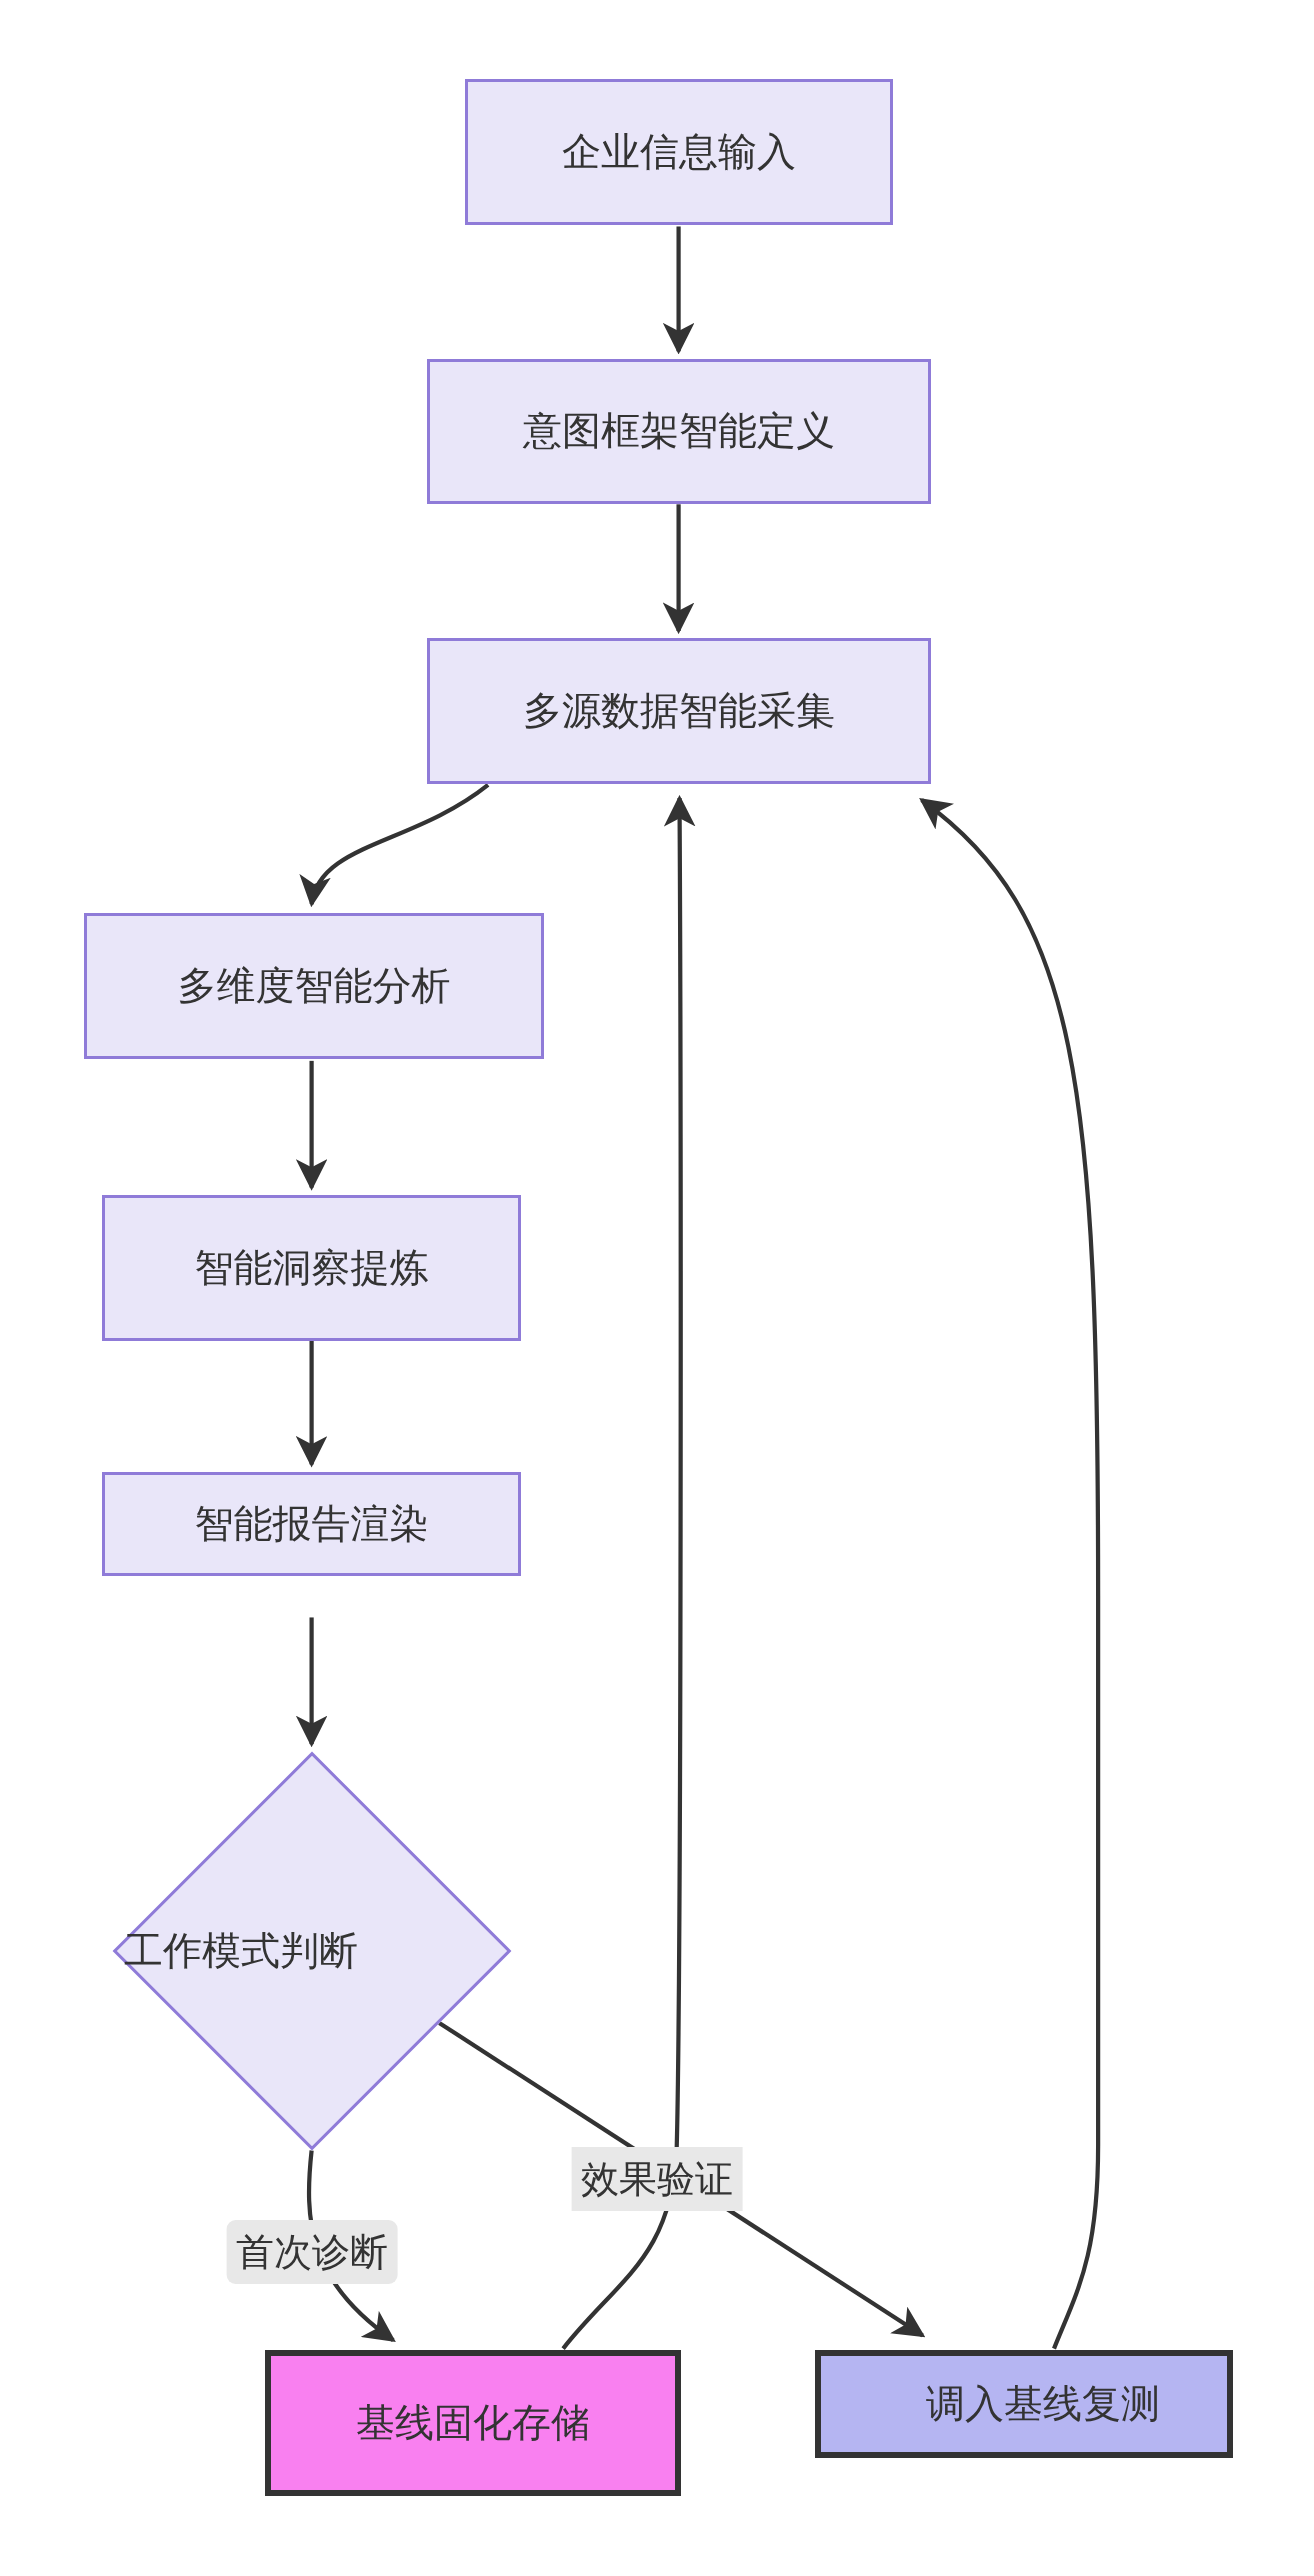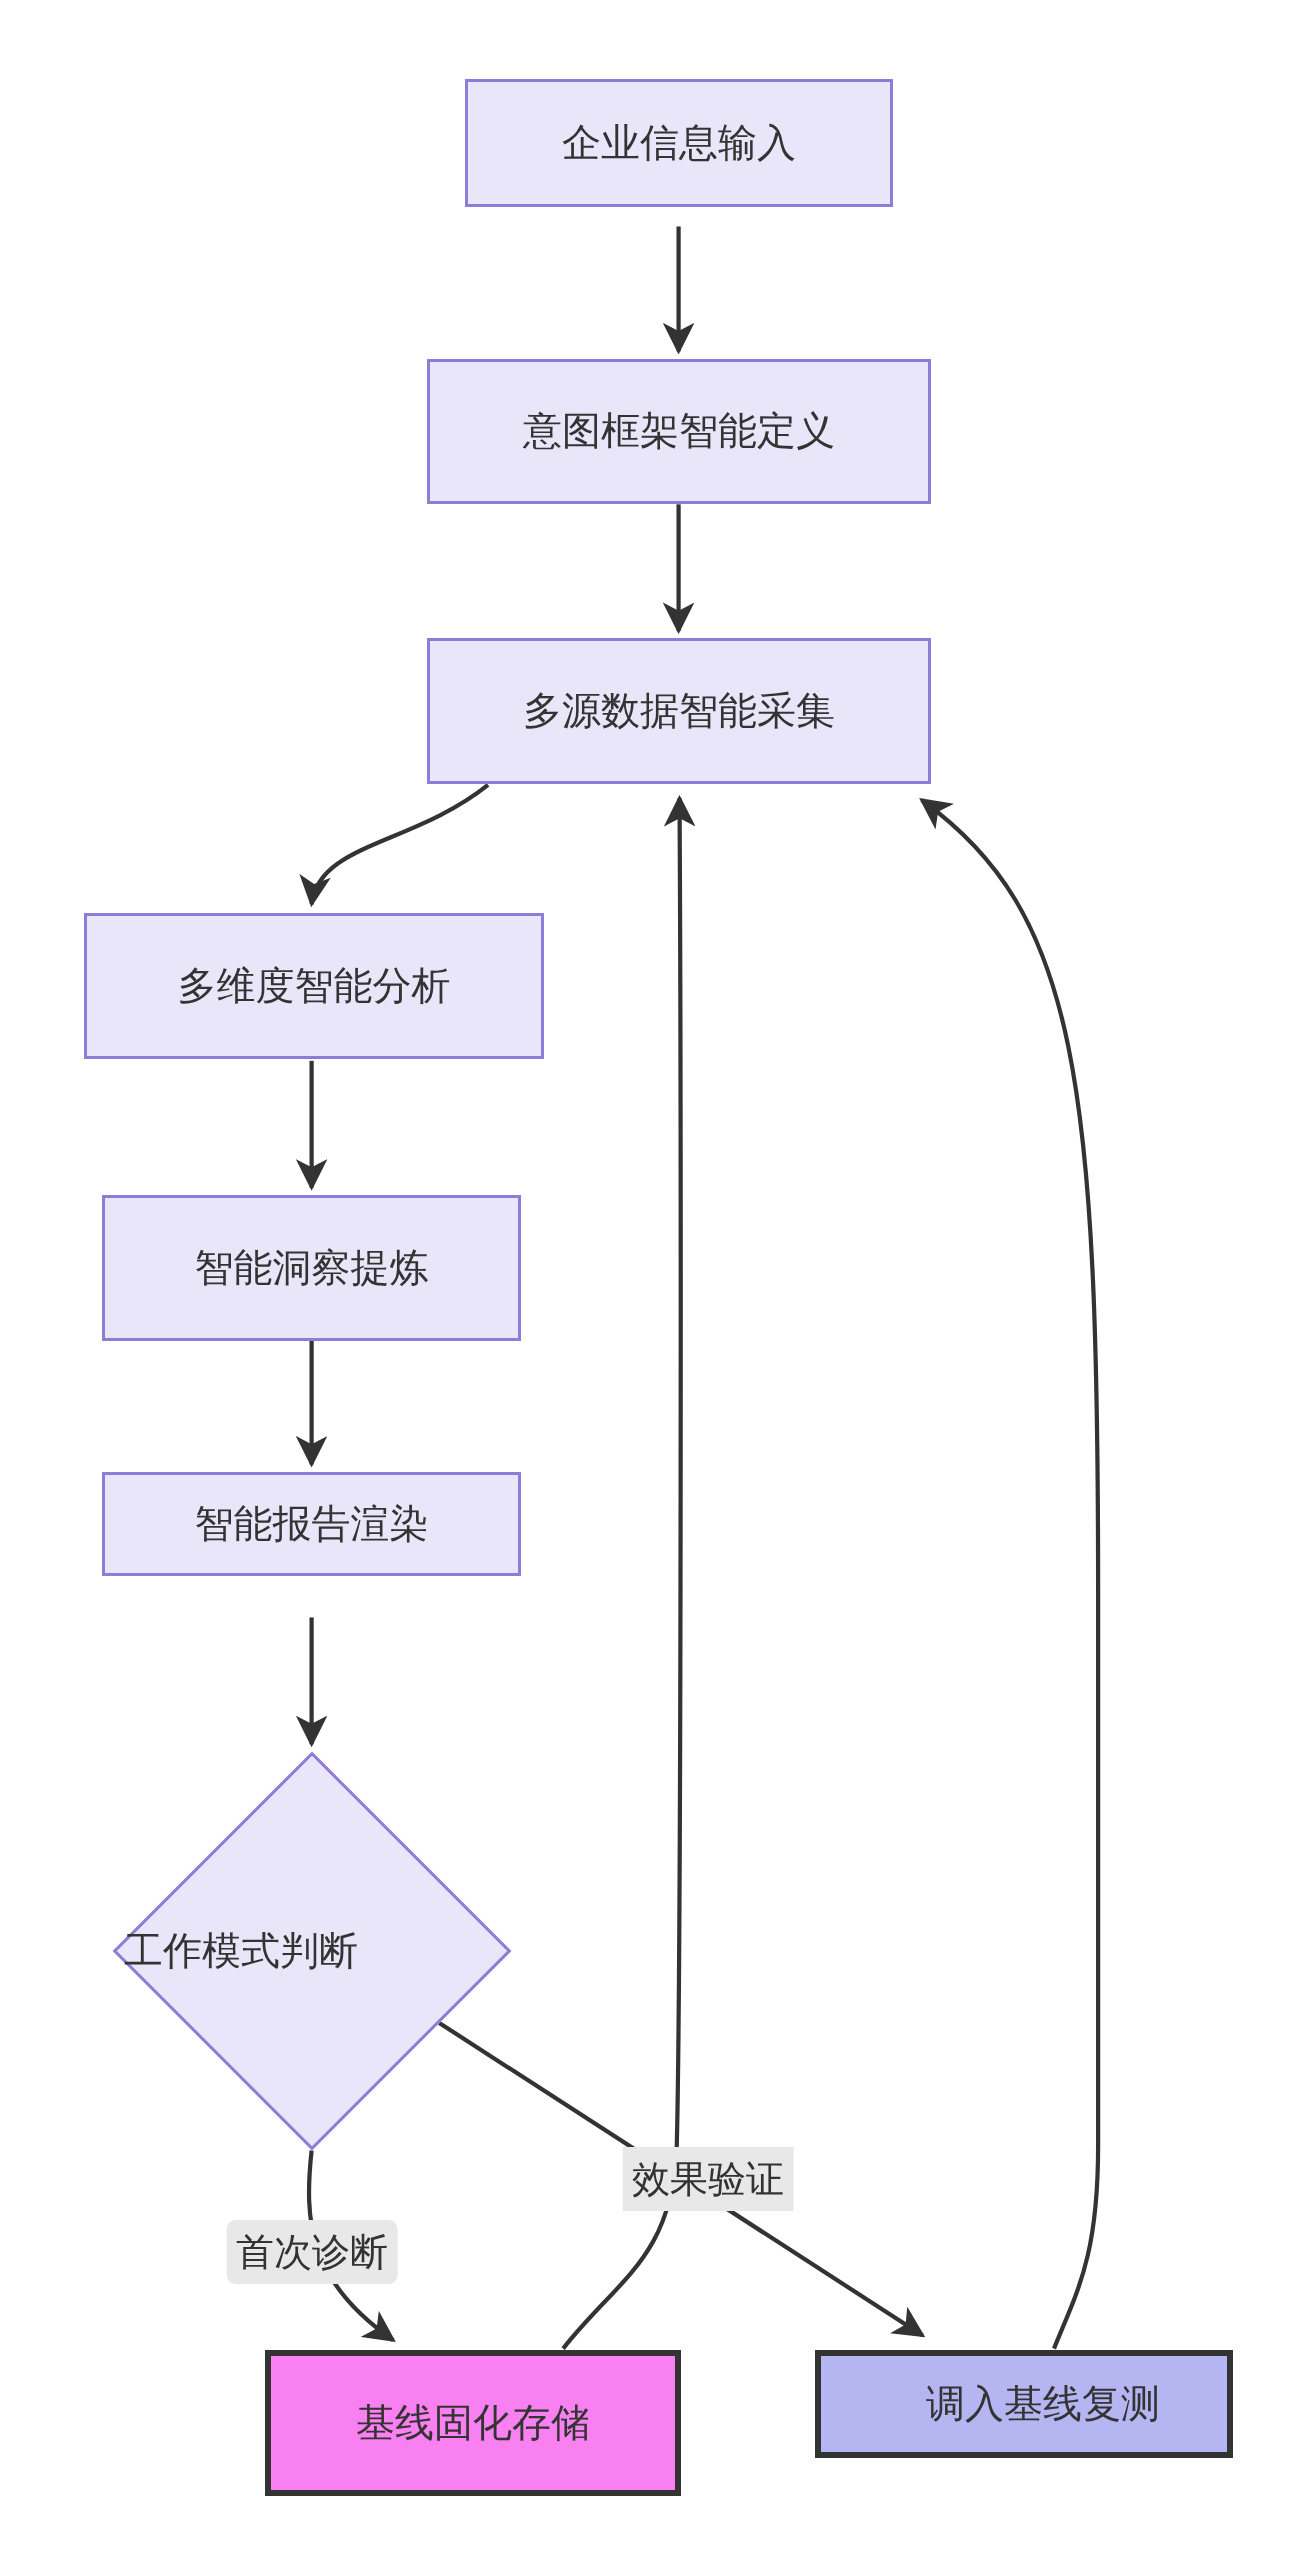--- a/index.html
+++ b/index.html
@@ -54,7 +54,7 @@
     <path class="edge-path" marker-end="url(#arrow)" d="M1123,2502 C1148,2440 1170,2404 1170,2285 L1170,1700 C1170,1150 1148,972 982,852"></path>
   </svg>
 
-  <div class="node" style="left:465px;top:79px;width:428px;height:128px;">
+  <div class="node" style="left:465px;top:79px;width:428px;height:146px;">
     <span>企业信息输入</span>
   </div>
 

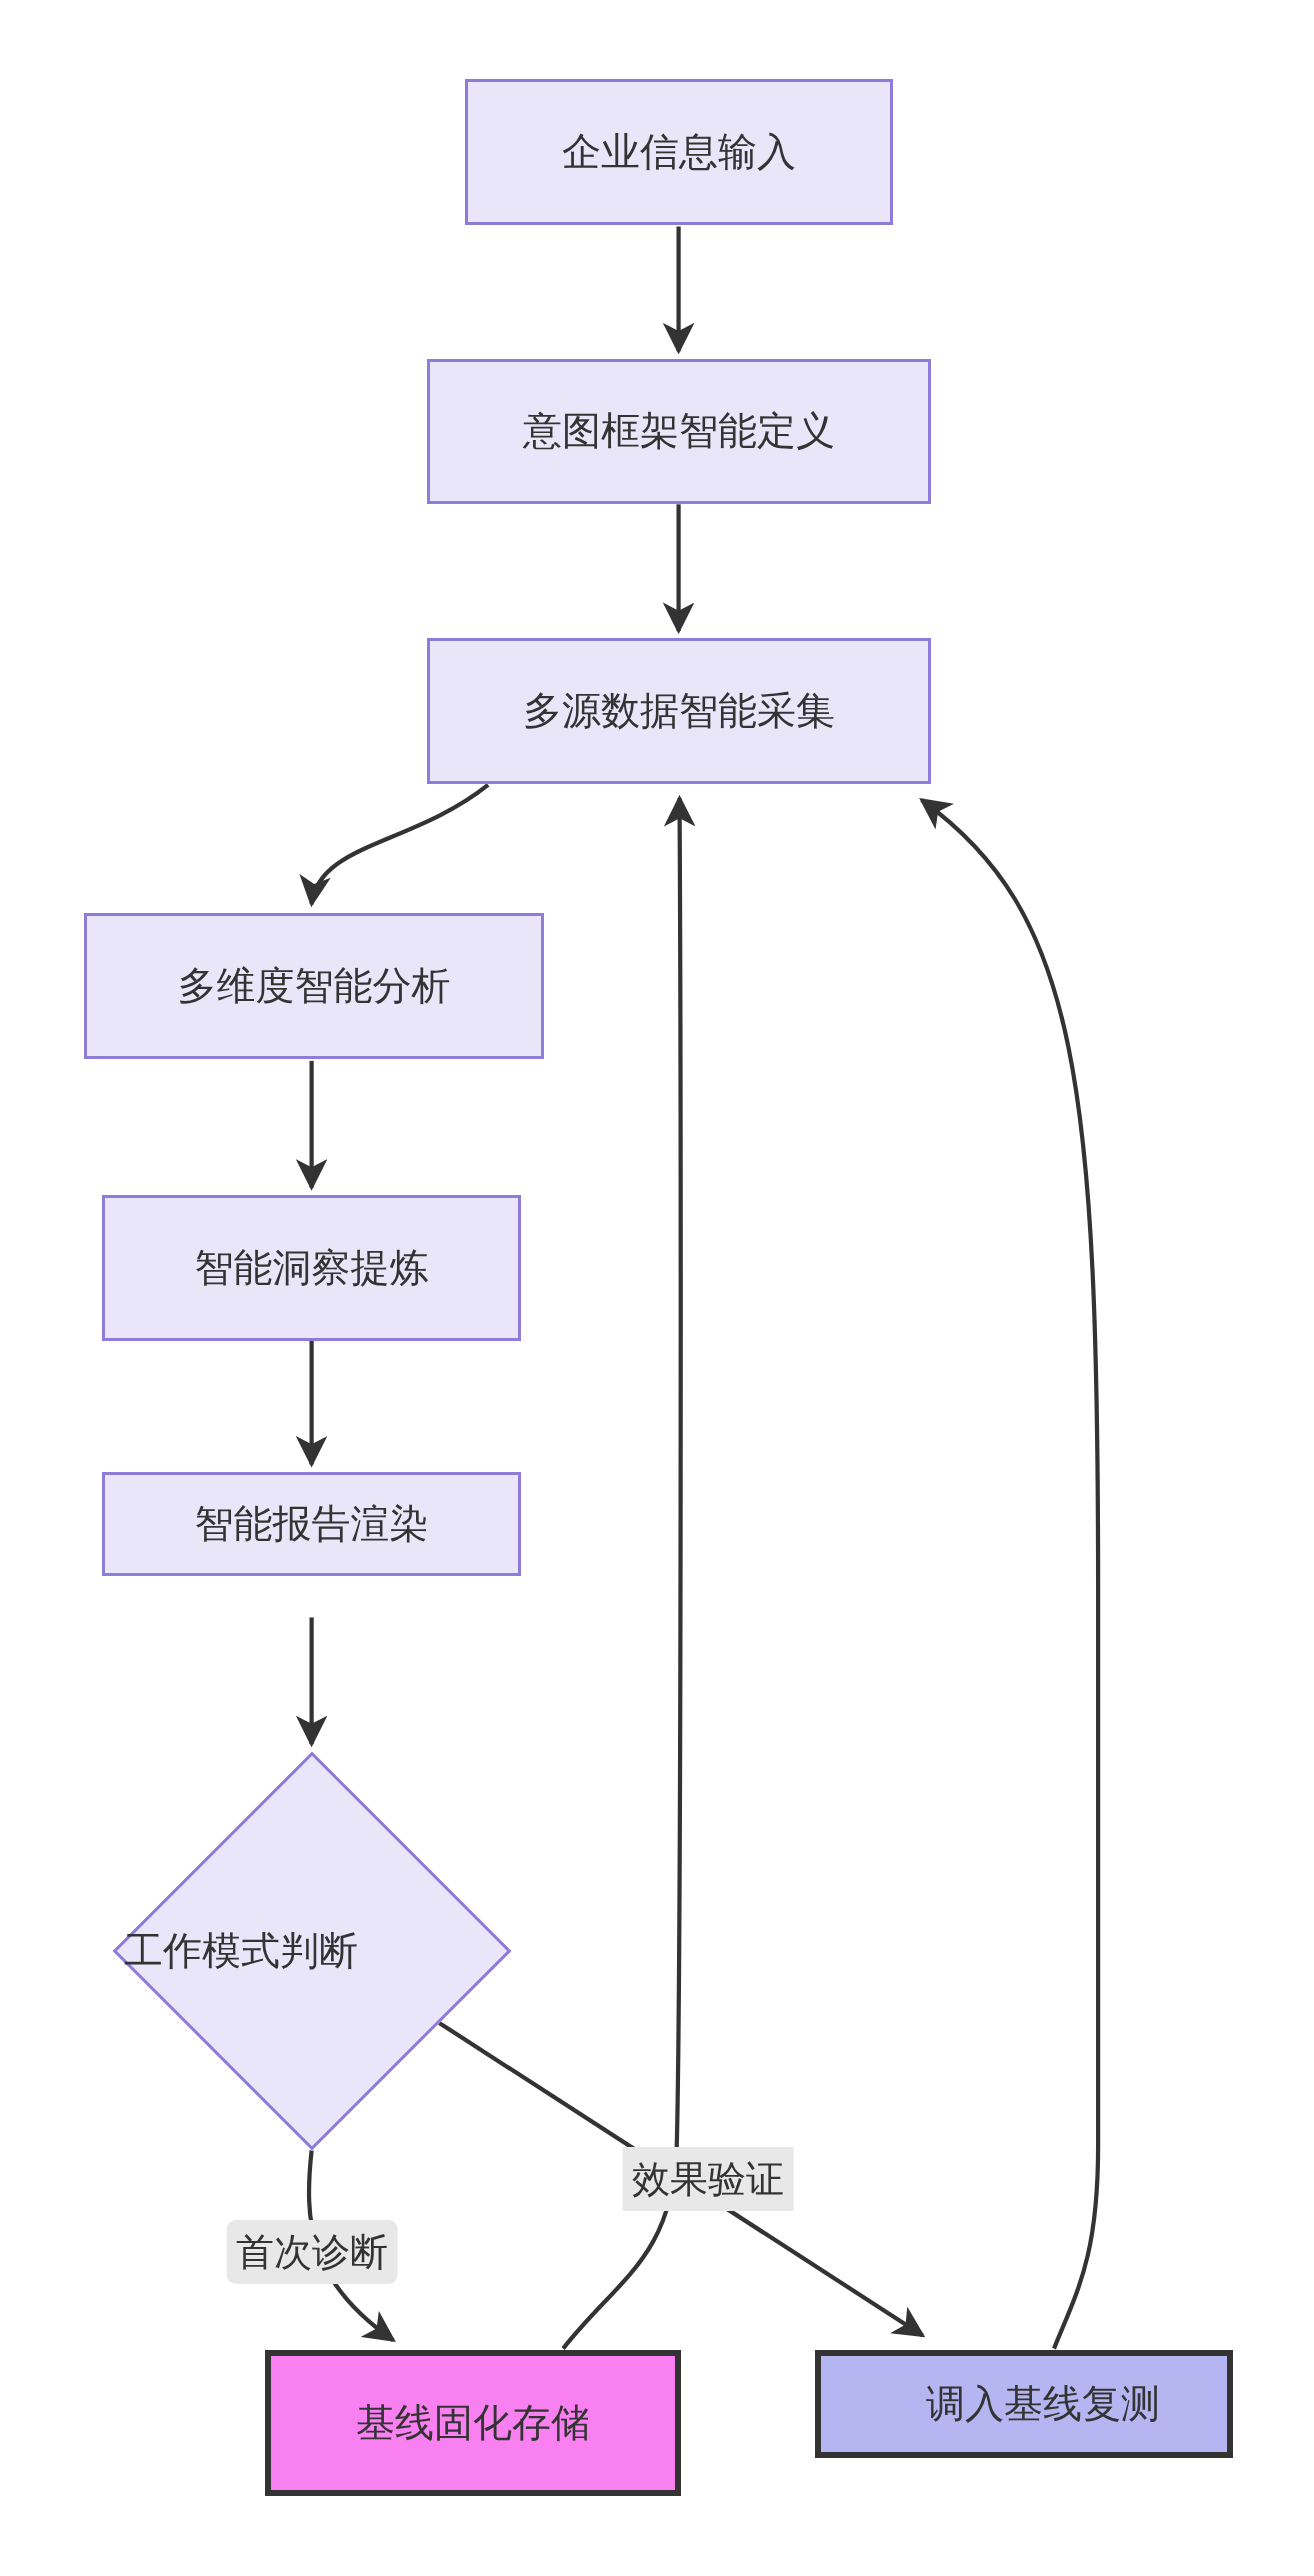--- a/index.html
+++ b/index.html
@@ -93,7 +93,7 @@
 
   <div class="edge-label" style="left:312px;top:2252px;border-radius:9px;">首次诊断</div>
 
-  <div class="edge-label" style="left:708px;top:2179px;text-align:center;">效果验证</div>
+  <div class="edge-label" style="left:657px;top:2179px;text-align:center;">效果验证</div>
 
 </div>
 

